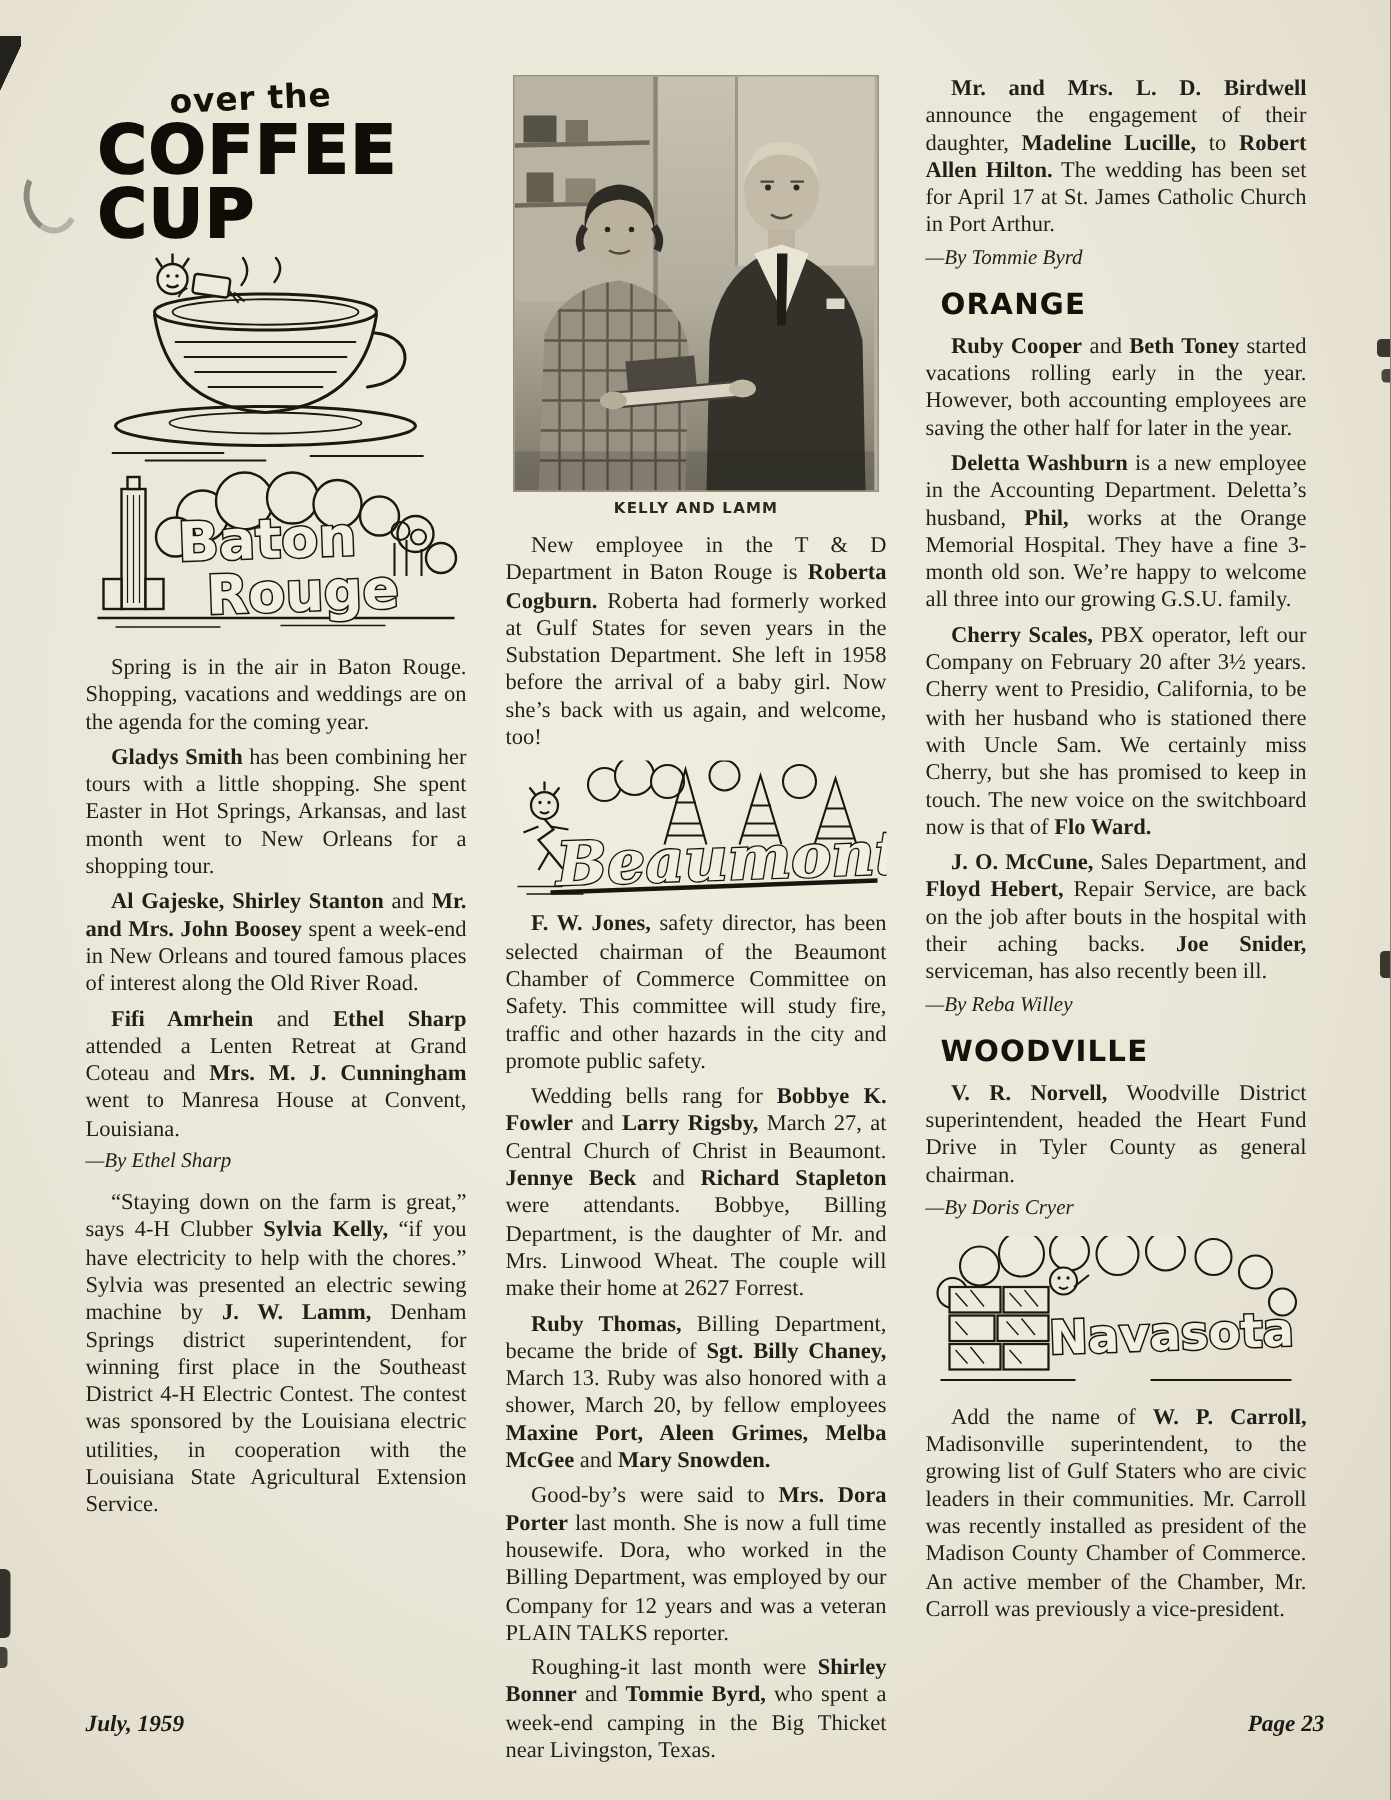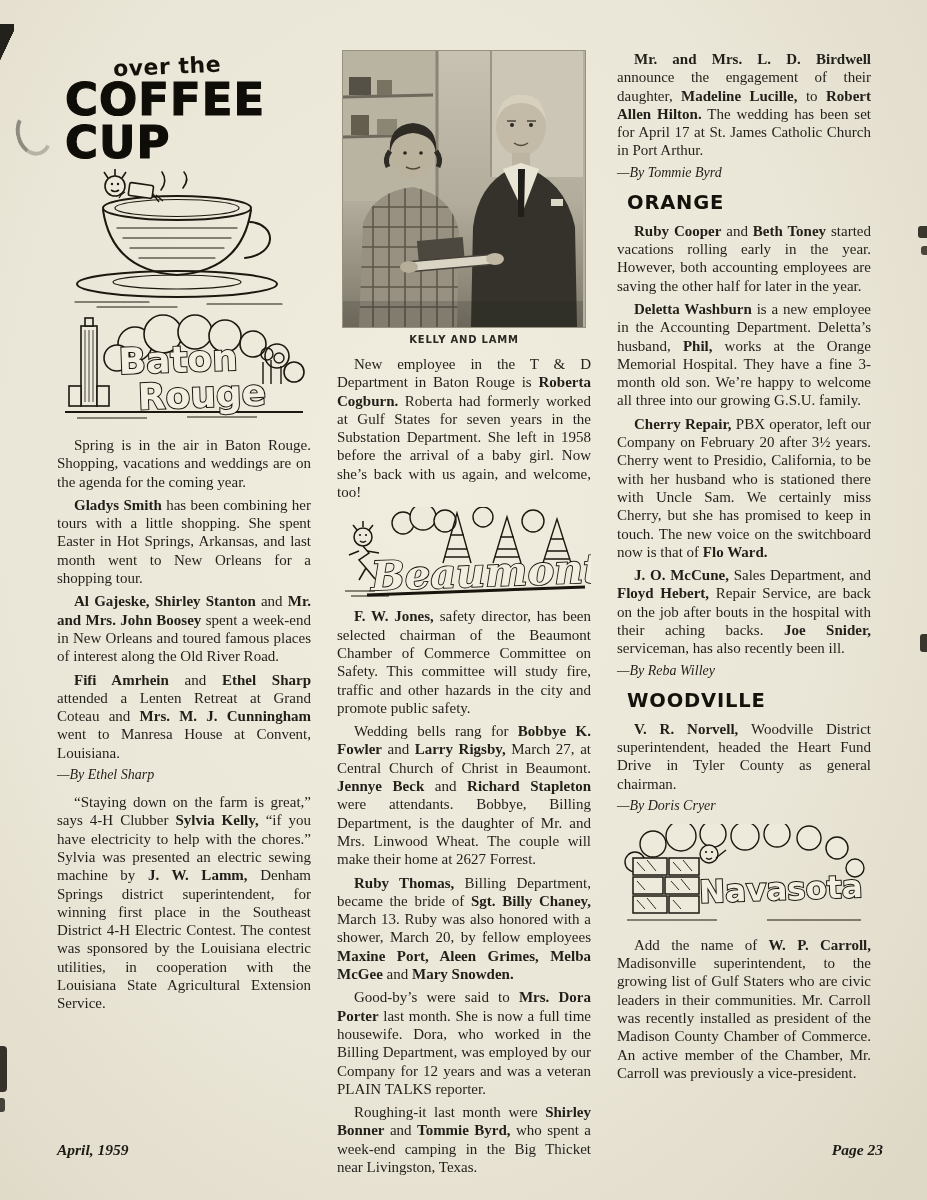--- a/index.html
+++ b/index.html
@@ -238,7 +238,7 @@
       <div class="section-title">ORANGE</div>
       <p class="body"><b>Ruby Cooper</b><span> and </span><b>Beth Toney</b><span> started vacations rolling early in the year. However, both accounting employees are saving the other half for later in the year.</span></p>
       <p class="body"><b>Deletta Washburn</b><span> is a new employee in the Accounting Department. Deletta’s husband, </span><b>Phil,</b><span> works at the Orange Memorial Hospital. They have a fine 3-month old son. We’re happy to welcome all three into our growing G.S.U. family.</span></p>
-      <p class="body"><b>Cherry Repair,</b><span> PBX operator, left our Company on February 20 after 3½ years. Cherry went to Presidio, California, to be with her husband who is stationed there with Uncle Sam. We certainly miss Cherry, but she has promised to keep in touch. The new voice on the switchboard now is that of </span><b>Flo Ward.</b></p>
+      <p class="body"><b>Cherry Scales,</b><span> PBX operator, left our Company on February 20 after 3½ years. Cherry went to Presidio, California, to be with her husband who is stationed there with Uncle Sam. We certainly miss Cherry, but she has promised to keep in touch. The new voice on the switchboard now is that of </span><b>Flo Ward.</b></p>
       <p class="body"><b>J. O. McCune,</b><span> Sales Department, and </span><b>Floyd Hebert,</b><span> Repair Service, are back on the job after bouts in the hospital with their aching backs. </span><b>Joe Snider,</b><span> serviceman, has also recently been ill.</span></p>
       <div class="byline">—By Reba Willey</div>
 

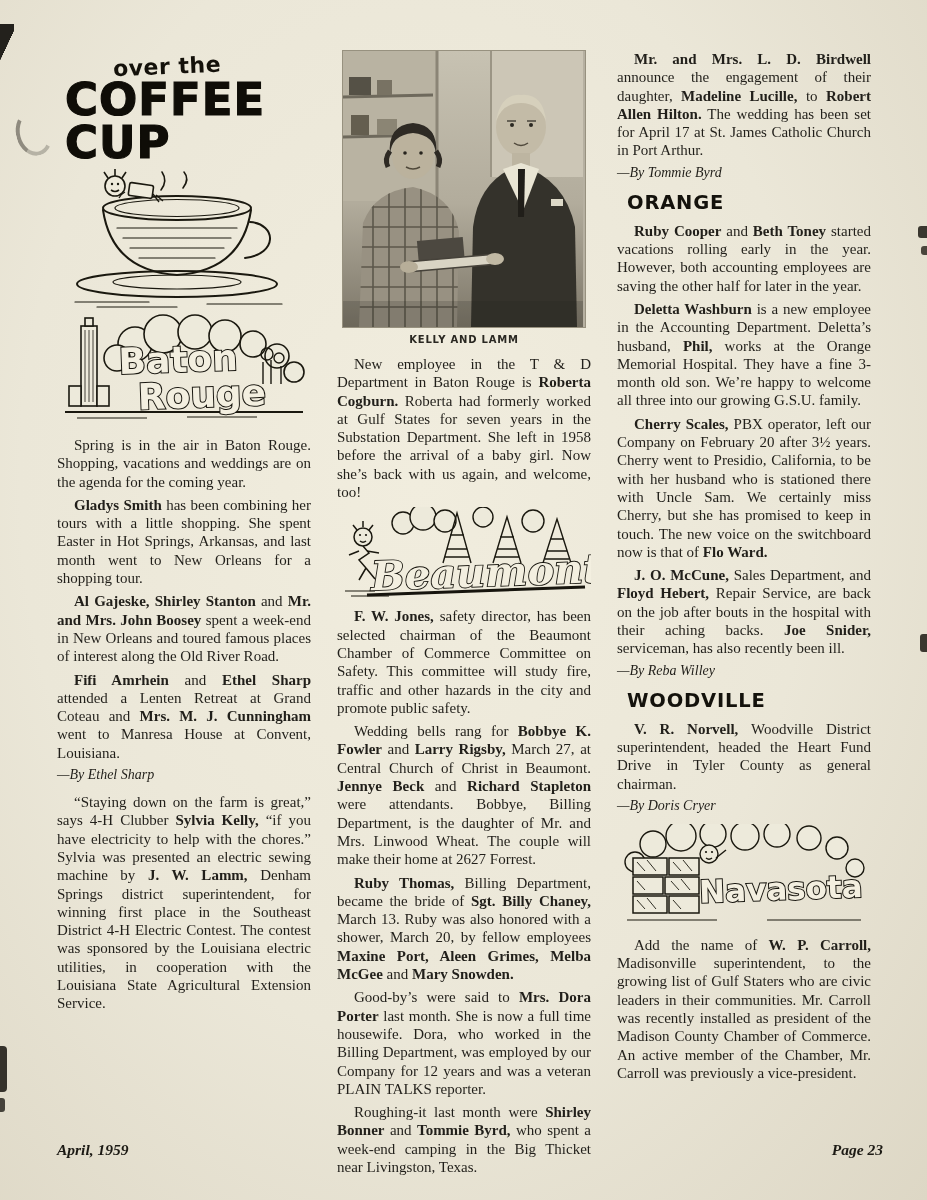--- a/index.html
+++ b/index.html
@@ -284,7 +284,7 @@
     </div>
   </div>
 
-  <div class="footer-date">April, 1959</div>
+  <div class="footer-date">July, 1959</div>
   <div class="footer-page">Page 23</div>
 </div>
 

